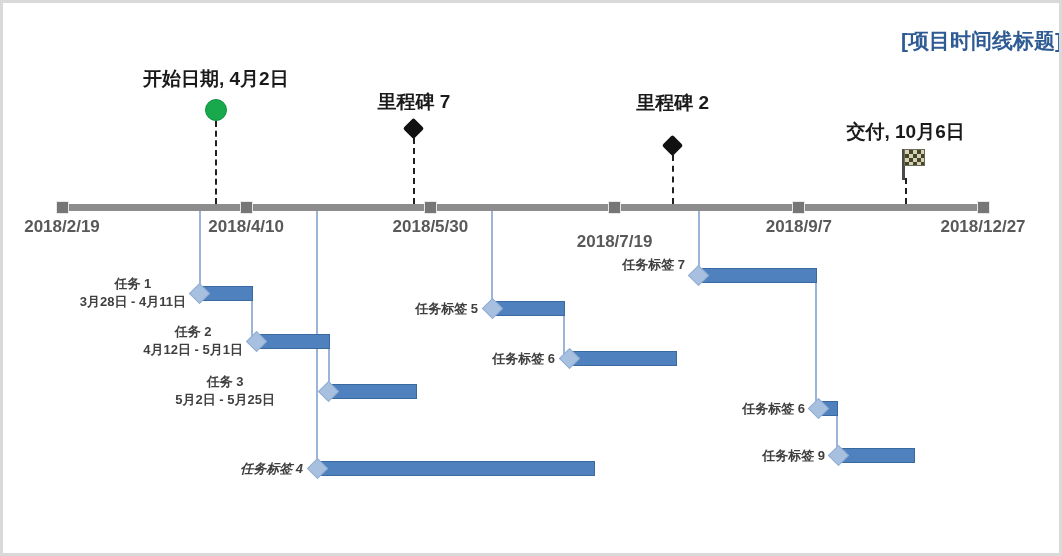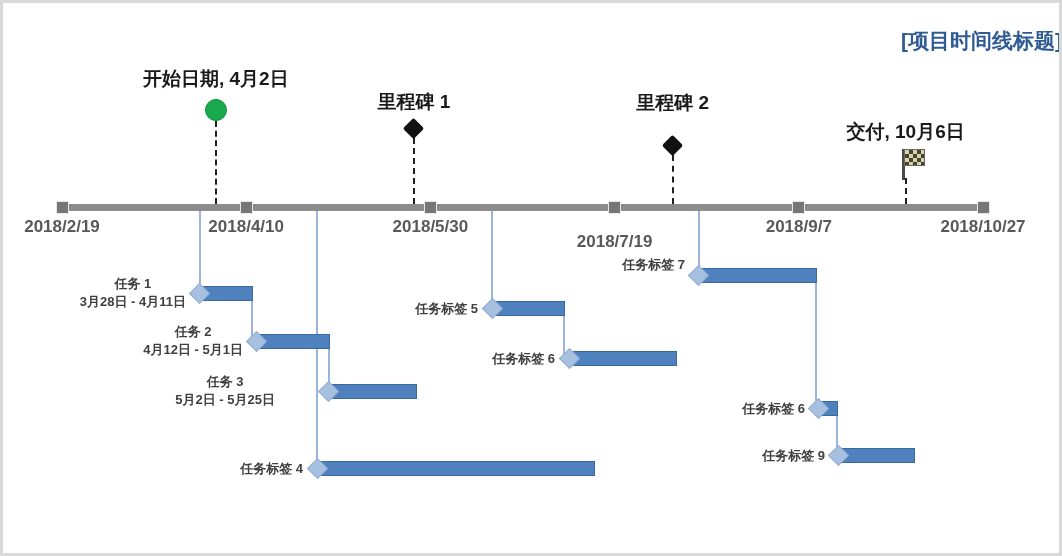--- a/index.html
+++ b/index.html
@@ -114,7 +114,7 @@
       <div class="ms-circle" style="left: 204.807px; top: 99px;"></div>
       <div class="ms-label" style="left: 65.807px; top: 66px;">开始日期, 4月2日</div>
       <div class="ms-diamond" style="left: 406.322px; top: 120.5px;"></div>
-      <div class="ms-label" style="left: 263.822px; top: 89px;">里程碑 1</div>
+      <div class="ms-label" style="left: 263.822px; top: 89px;">里程碑 7</div>
       <div class="ms-diamond" style="left: 665.123px; top: 137.5px;"></div>
       <div class="ms-label" style="left: 522.623px; top: 90px;">里程碑 2</div>
       <div class="flag-pole" style="left: 901.636px; top: 149px; height: 31px;"></div>

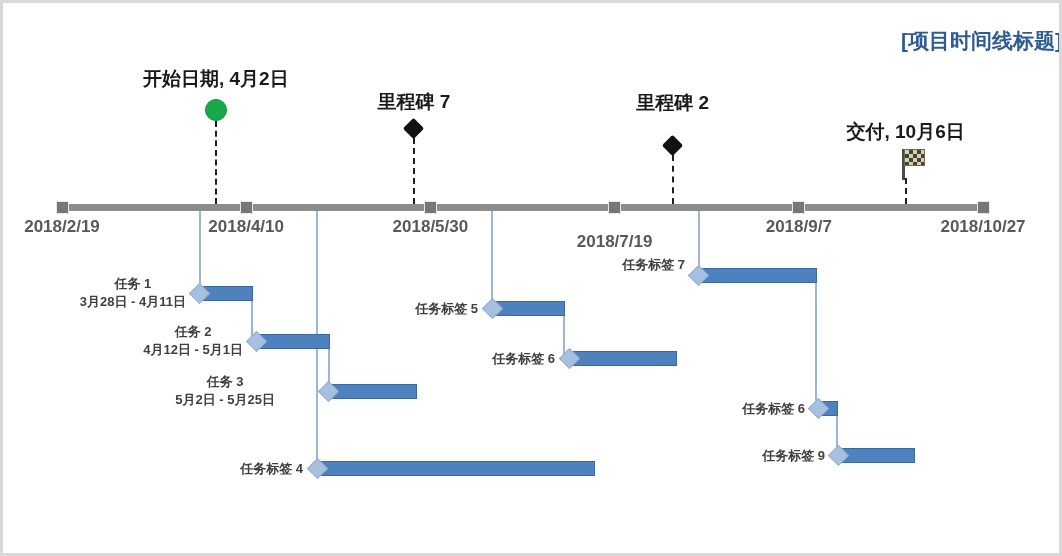--- a/index.html
+++ b/index.html
@@ -108,7 +108,7 @@
       <div class="axis-square" style="left: 793.3px; top: 202px;"></div>
       <div class="date-label" style="left: 718.8px; top: 217px;">2018/9/7</div>
       <div class="axis-square" style="left: 977.5px; top: 202px;"></div>
-      <div class="date-label" style="left: 903px; top: 217px;">2018/10/27</div>
+      <div class="date-label" style="left: 903px; top: 217px;">2018/12/27</div>
     </div>
   <div id="layer-milestones">
       <div class="ms-circle" style="left: 204.807px; top: 99px;"></div>

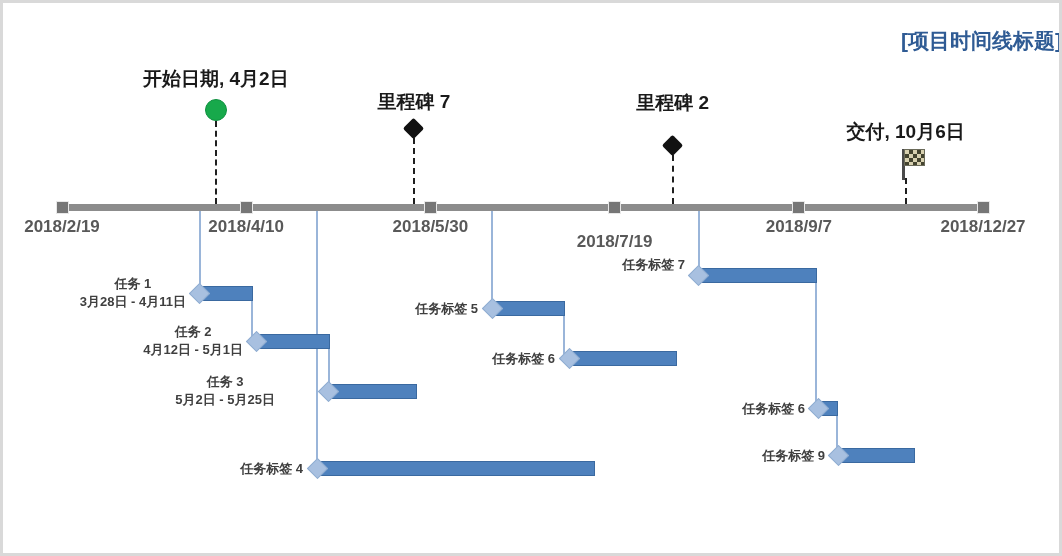--- a/index.html
+++ b/index.html
@@ -142,7 +142,7 @@
       </div>
       <div class="task-bar" style="left: 317.025px; top: 461px; width: 277.958px;"></div>
       <div class="bar-diamond" style="left: 309.525px; top: 461px;"></div>
-      <div class="task-label" style="right: 758.975px; top: 468.5px; transform: translateY(-50%);">
+      <div class="task-label" style="right: 758.975px; top: 468.5px; transform: translateY(-50%); font-style: italic;">
         <div>任务标签 4</div>
       </div>
       <div class="task-bar" style="left: 492.015px; top: 301px; width: 72.9432px;"></div>

